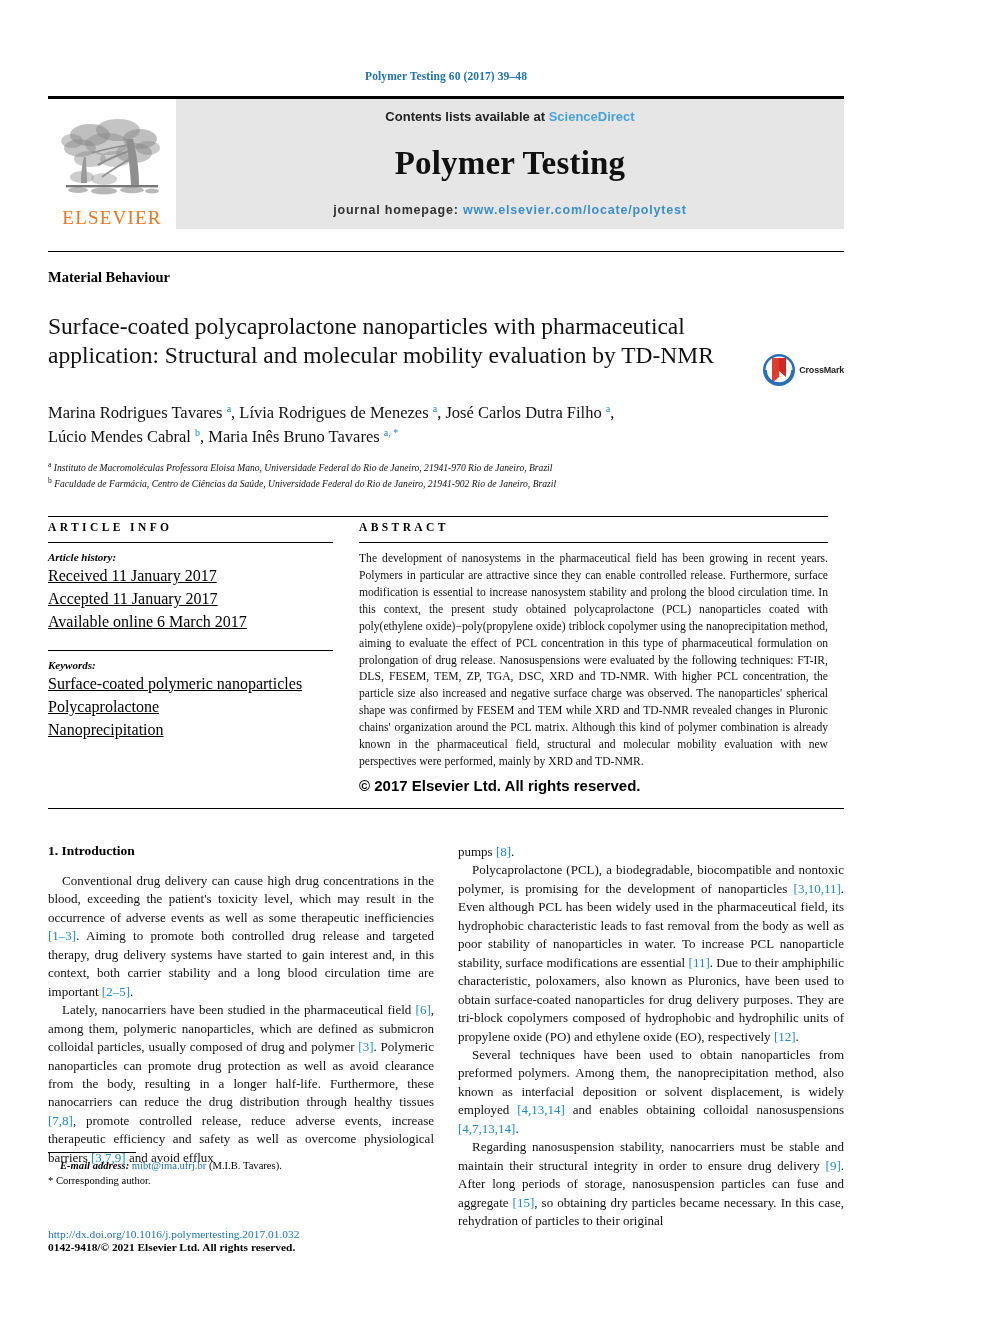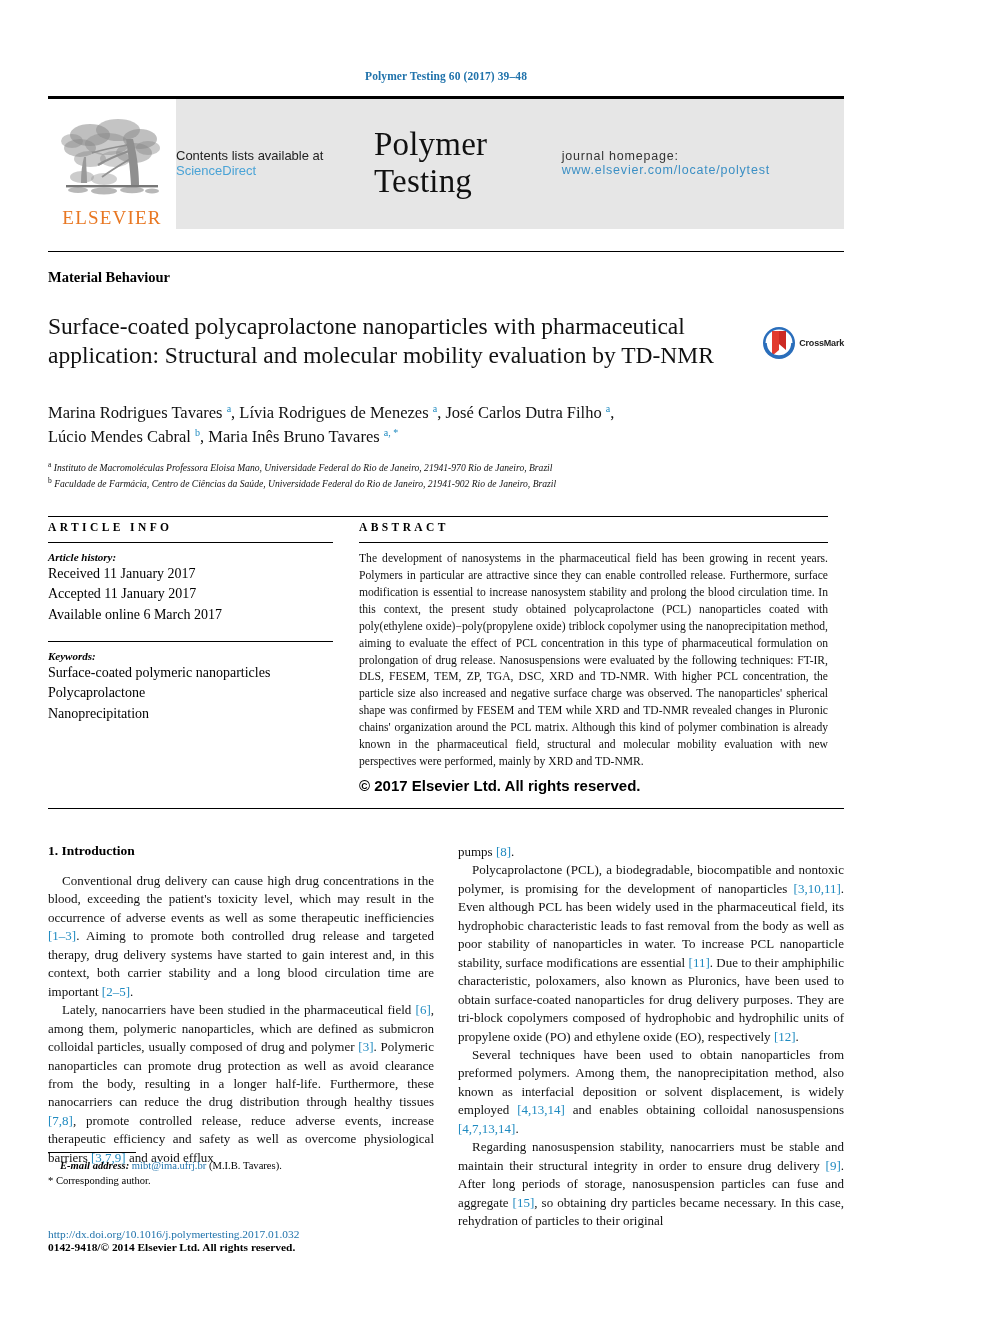--- a/index.html
+++ b/index.html
@@ -65,10 +65,11 @@
     flex: 1 1 auto;
     background: #e6e6e6;
     display: flex;
-    flex-direction: row;
+    flex-direction: column;
     align-items: center;
     justify-content: space-between;
     padding: 10px 0 12px 0;
+    font-weight: bold;
   }
   .contents-line {
     font-family: "Liberation Sans", sans-serif;

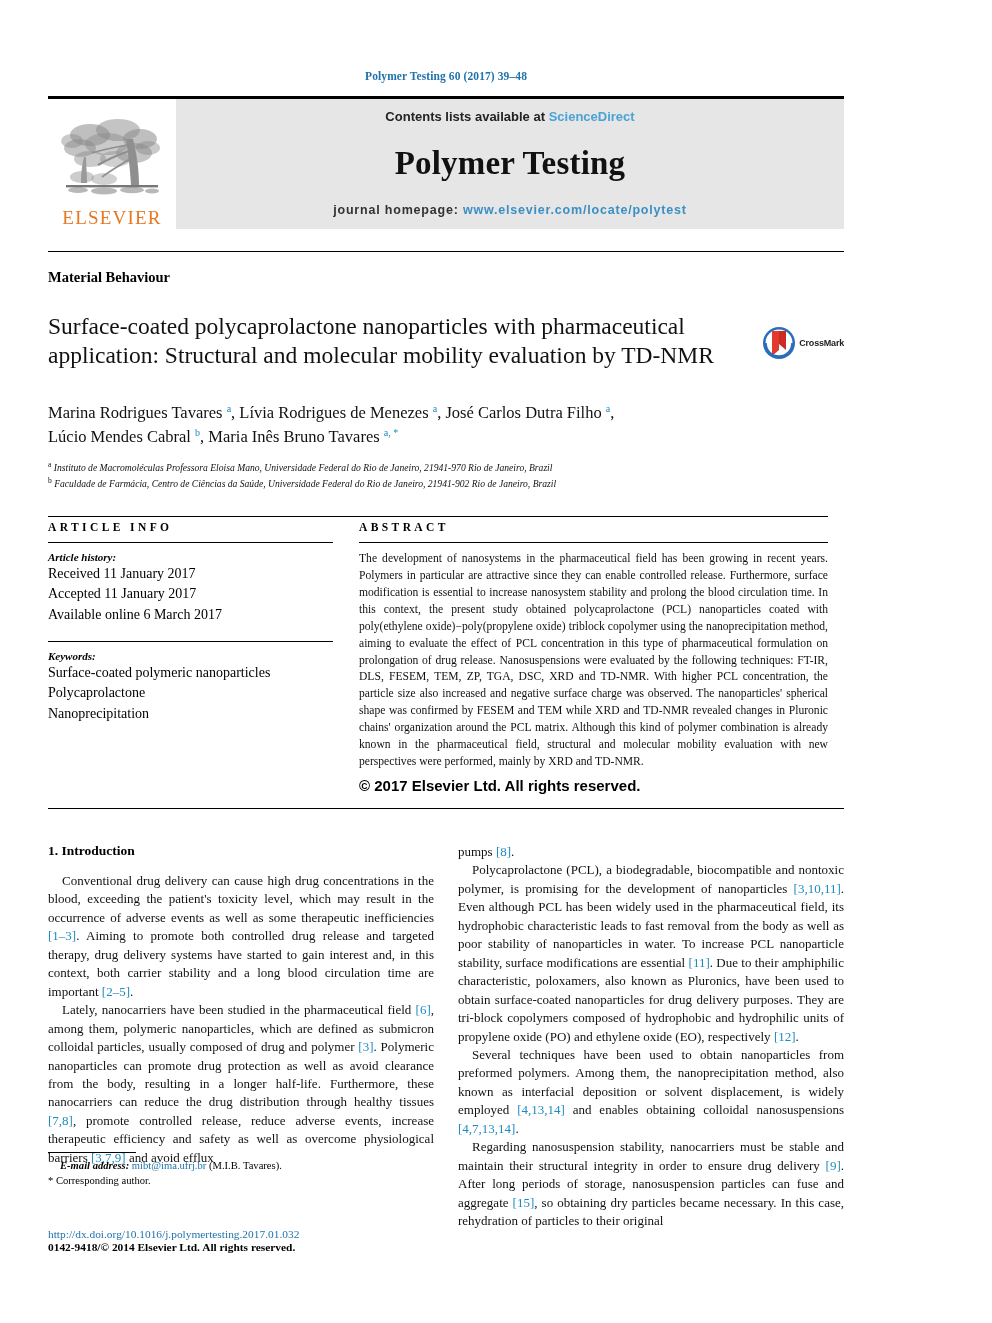--- a/index.html
+++ b/index.html
@@ -161,7 +161,7 @@
   .title-block {
     margin: 10px 48px 0 48px;
     display: flex;
-    align-items: center;
+    align-items: flex-end;
   }
   .article-title {
     flex: 1 1 auto;

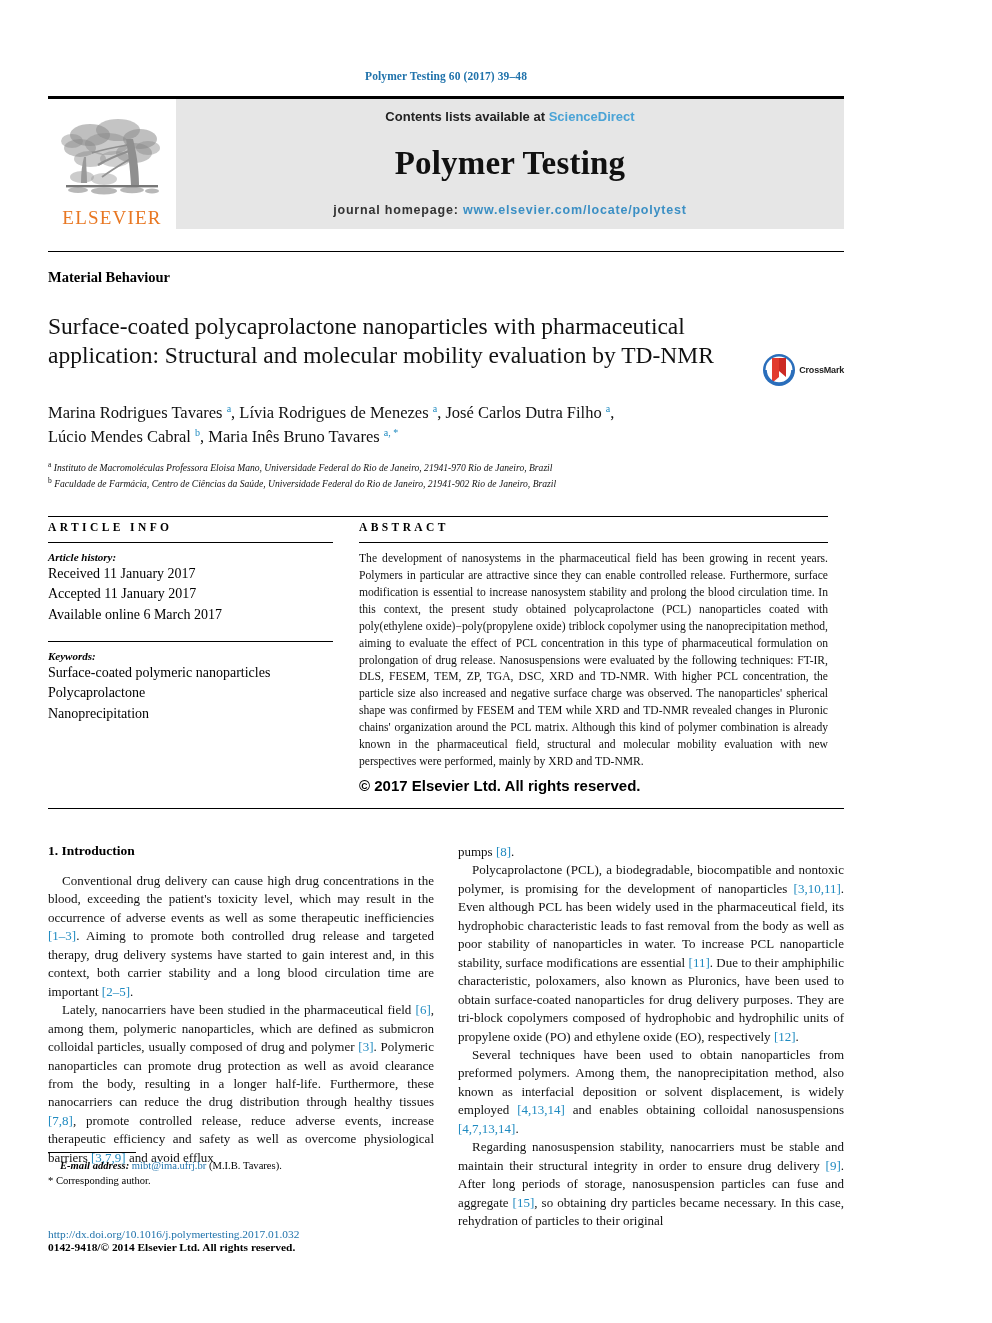--- a/index.html
+++ b/index.html
@@ -240,8 +240,9 @@
   }
   .info-line {
     font-family: "Liberation Serif", serif;
-    font-size: 14px;
+    font-size: 16px;
     line-height: 1.45;
+    text-decoration: underline;
   }
   .info-gap { height: 16px; }
   .abstract-body {

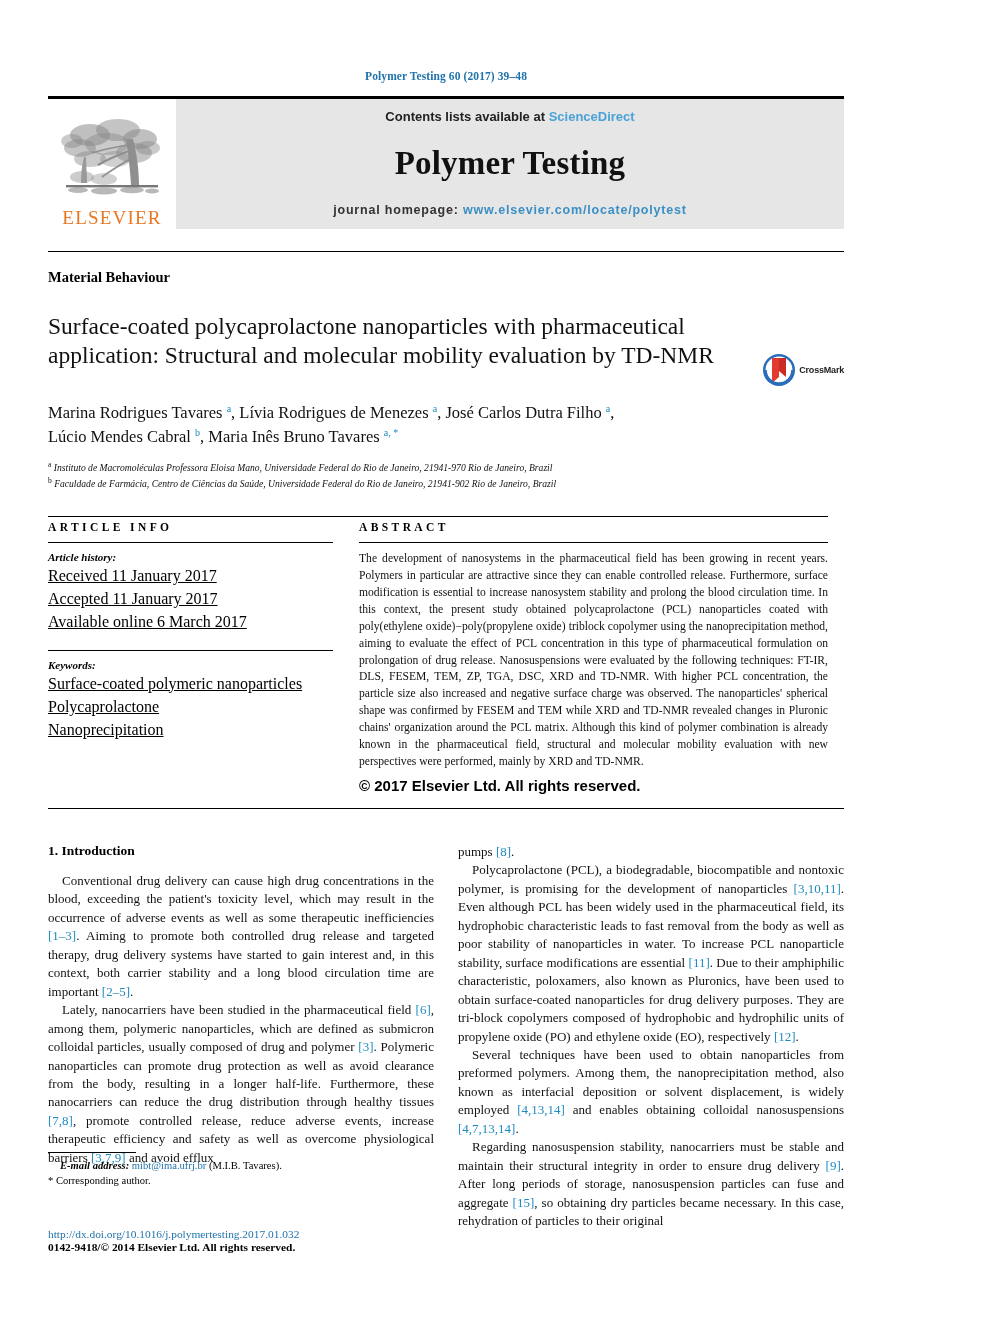--- a/index.html
+++ b/index.html
@@ -465,7 +465,7 @@
 
   <div class="doi-block">
     <div class="doi">http://dx.doi.org/10.1016/j.polymertesting.2017.01.032</div>
-    <div class="issn">0142-9418/© 2014 Elsevier Ltd. All rights reserved.</div>
+    <div class="issn">0142-9418/© 2021 Elsevier Ltd. All rights reserved.</div>
   </div>
 
 </div>

